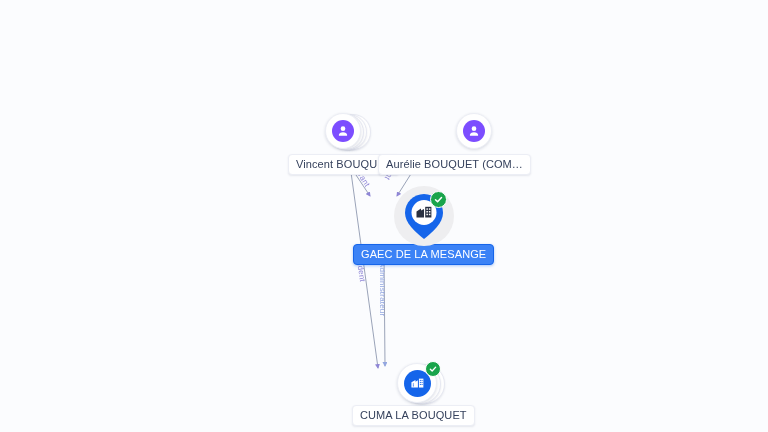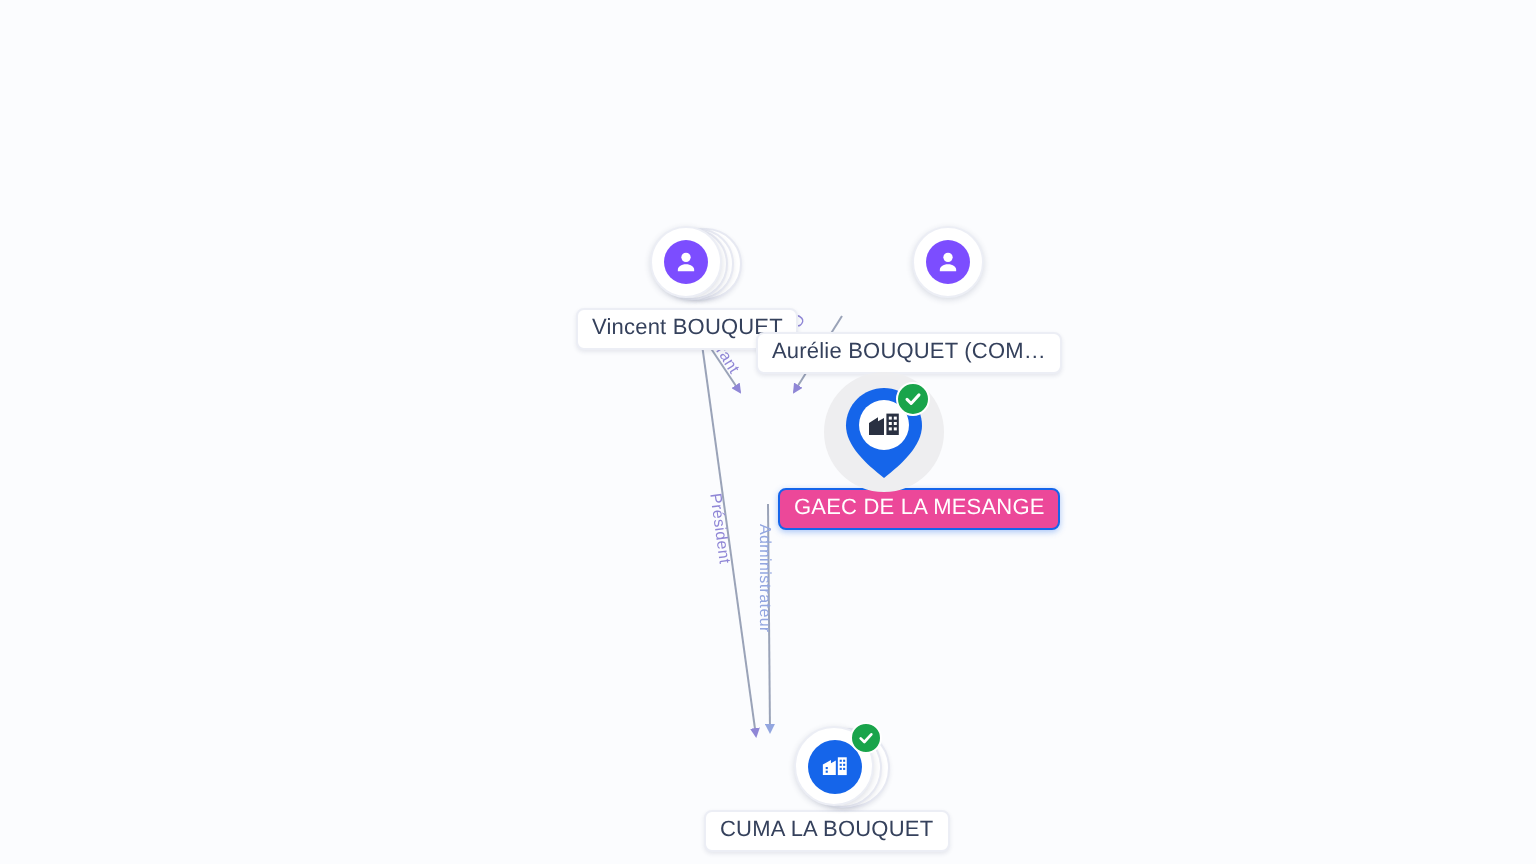--- a/index.html
+++ b/index.html
@@ -263,7 +263,7 @@
         </div>
       </div>
     </div>
-    <div class="chip light" style="margin-top:15px;">Aurélie BOUQUET (COM…</div>
+    <div class="chip light" style="margin-top:3px;">Aurélie BOUQUET (COM…</div>
   </div>
 
   <div class="node" style="left:353px; top:186px;">

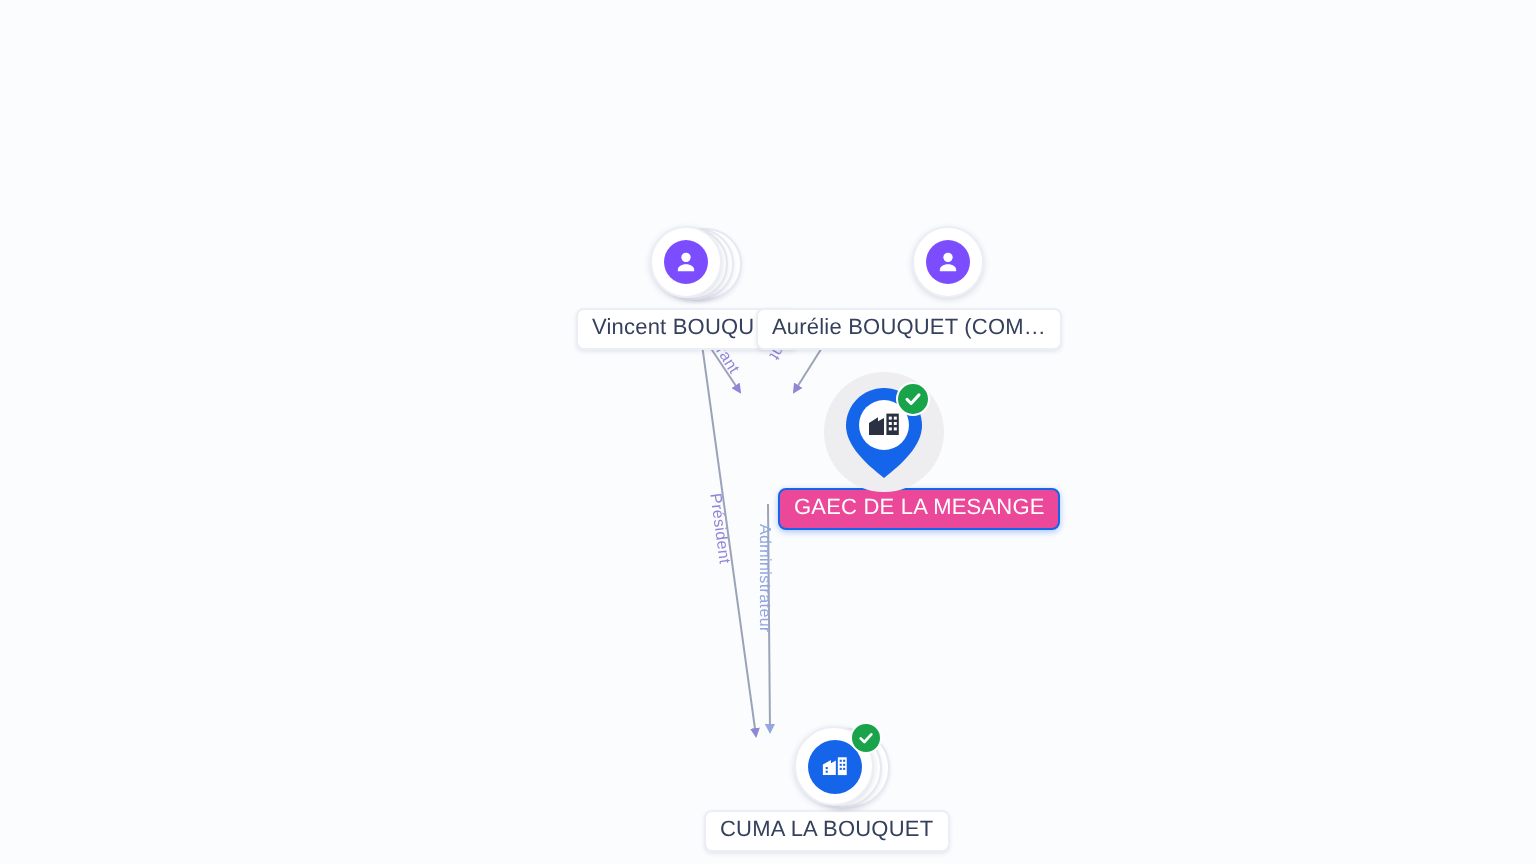--- a/index.html
+++ b/index.html
@@ -183,12 +183,11 @@
     box-shadow: 0 1px 2px rgba(40,50,90,0.10);
   }
   .chip.selected {
-    background: #ec4899;
+    background: #3b82f6;
     color: #ffffff;
     border: 1px solid #1565ea;
     box-shadow: 0 1px 3px rgba(21,101,234,0.35);
     font-weight: 400;
-    margin-left: 36px;
   }
 
   

